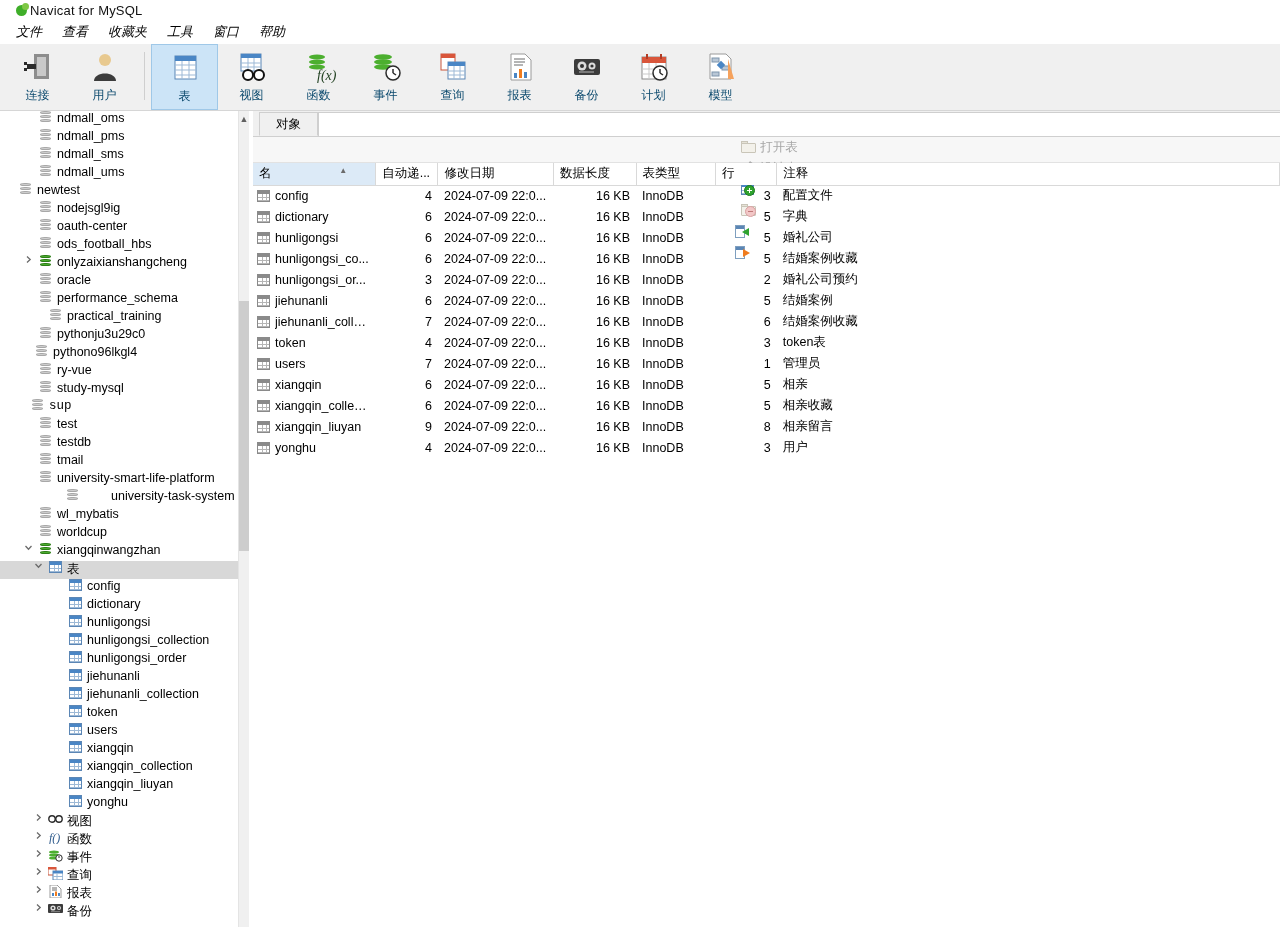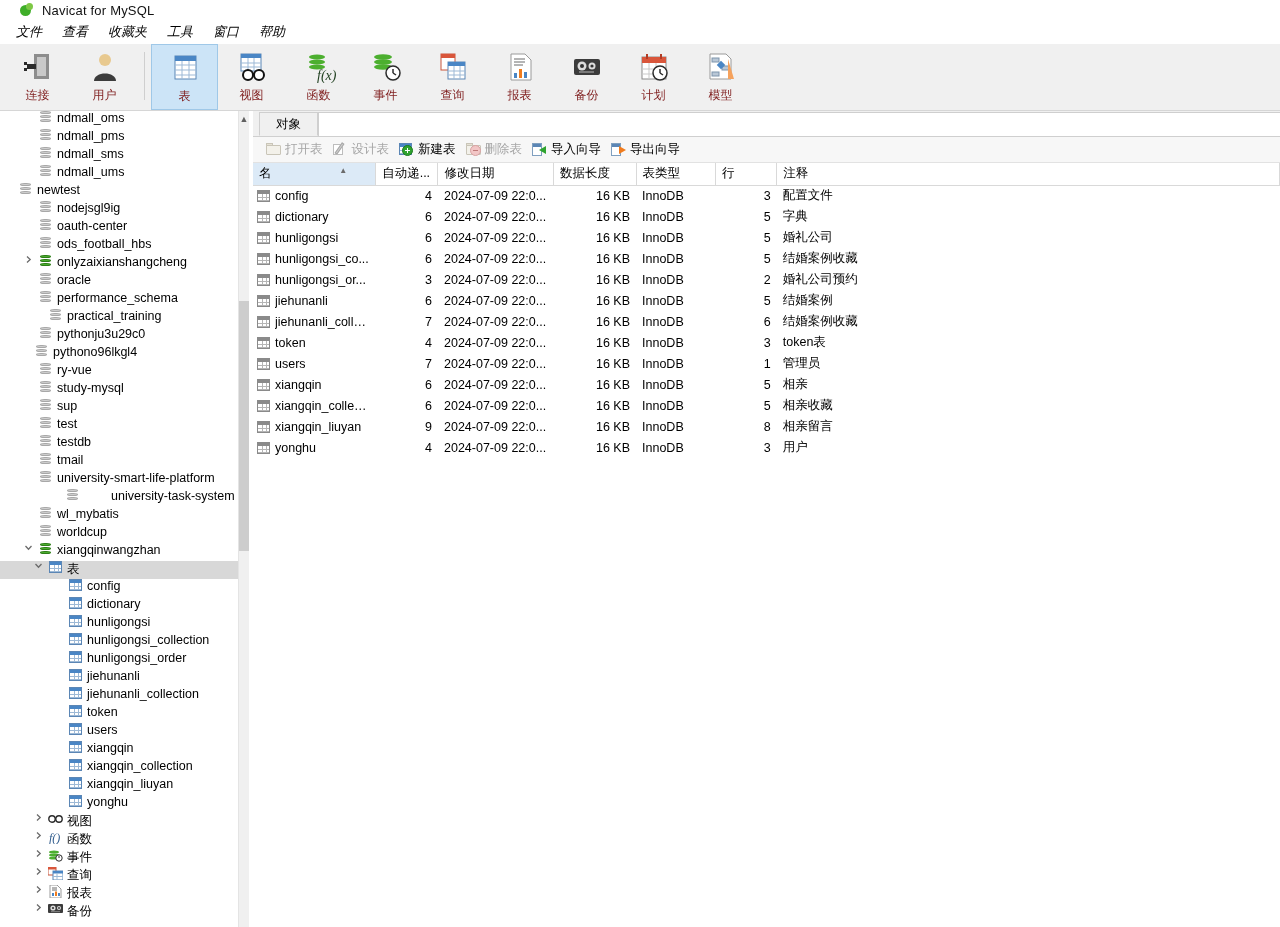--- a/index.html
+++ b/index.html
@@ -20,9 +20,8 @@
     background: #ffffff;
     display: flex;
     align-items: center;
-    padding-left: 8px;
-    gap: 8px;
-    margin-left: 12px;
+    padding-left: 16px;
+    gap: 0;
   }
   #titlebar .logo { width: 14px; height: 14px; position: relative; }
   #titlebar .logo .d1 {

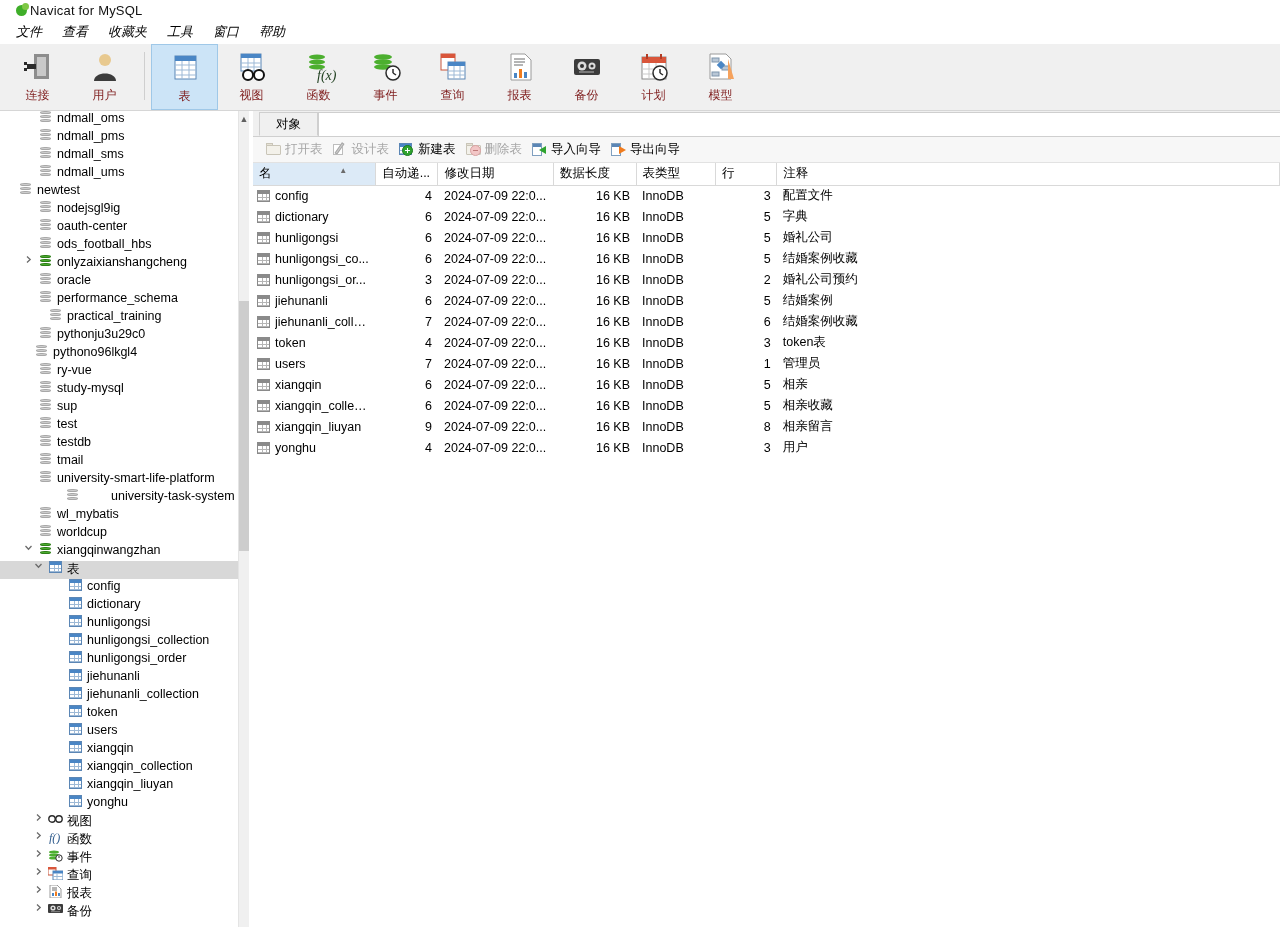--- a/index.html
+++ b/index.html
@@ -89,7 +89,7 @@
   .tb-btn .lbl {
     font-size: 12px;
     margin-top: 3px;
-    color: #7f1d1d;
+    color: #0c4a6e;
   }
   .tb-sep {
     width: 1px;

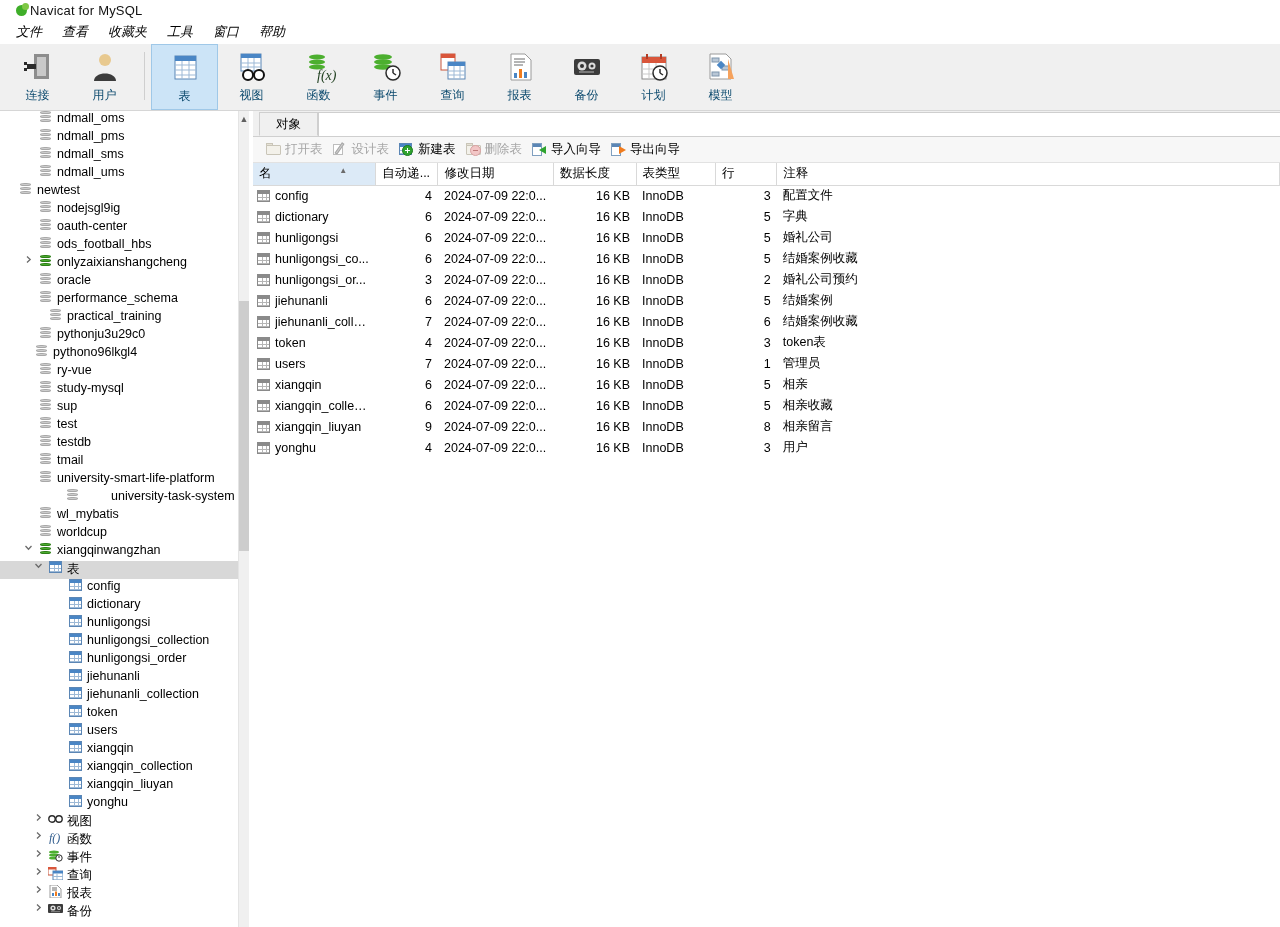--- a/index.html
+++ b/index.html
@@ -236,6 +236,7 @@
     padding-left: 10px;
     gap: 0px;
     border-bottom: 1px solid #e2e2e2;
+    flex-direction: column;
   }
   .act {
     display: flex; align-items: center; gap: 4px;

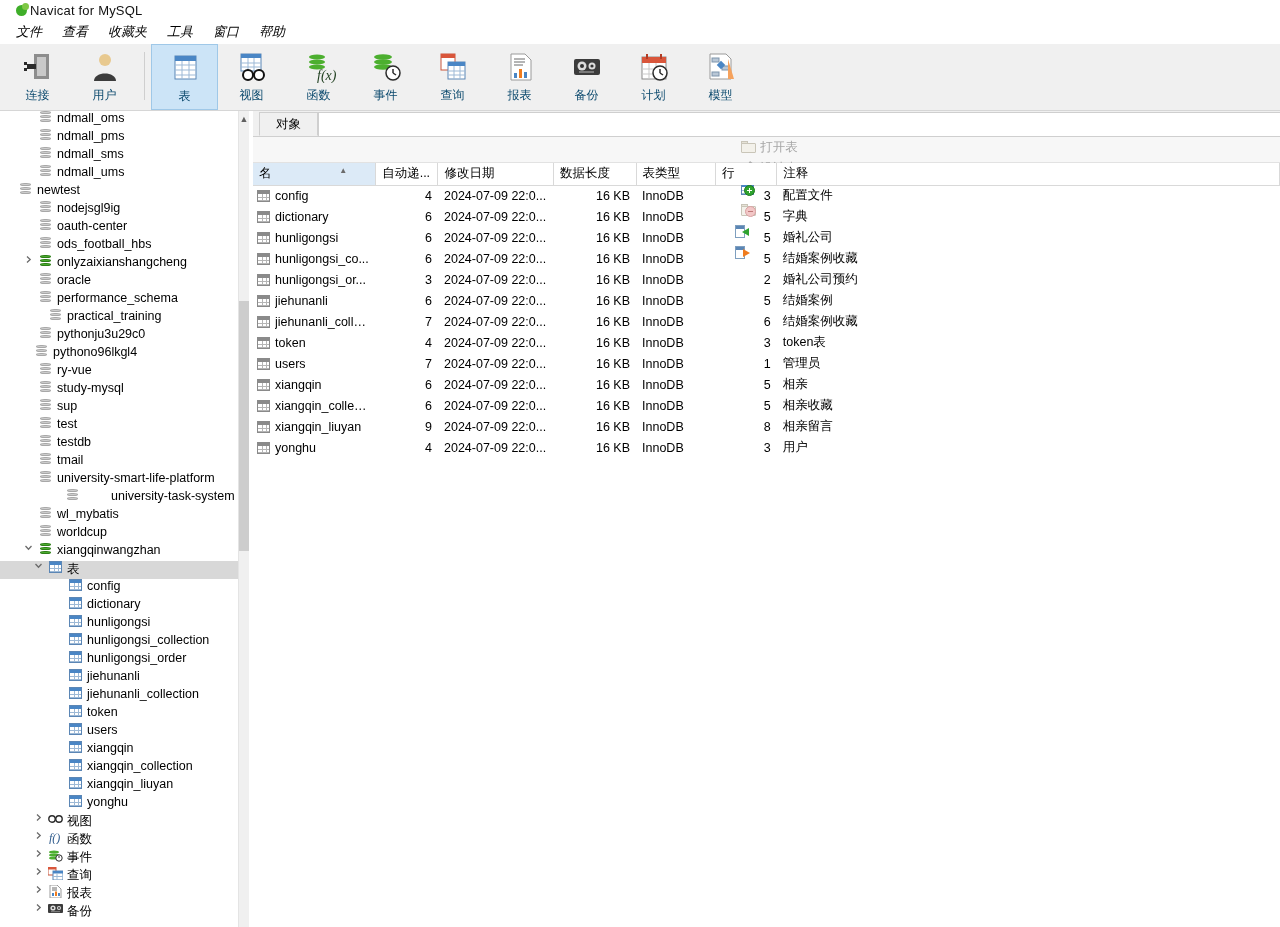--- a/index.html
+++ b/index.html
@@ -669,7 +669,7 @@
         </span>
         <span class="tlabel">study-mysql</span>
       </div>
-      <div class="tree-row" style="padding-left: 20px;">
+      <div class="tree-row" style="padding-left: 12px; font-family: Liberation Mono, monospace;">
         <span class="twisty"></span>
         <span class="ticon">
           <span class="cyl grey">

